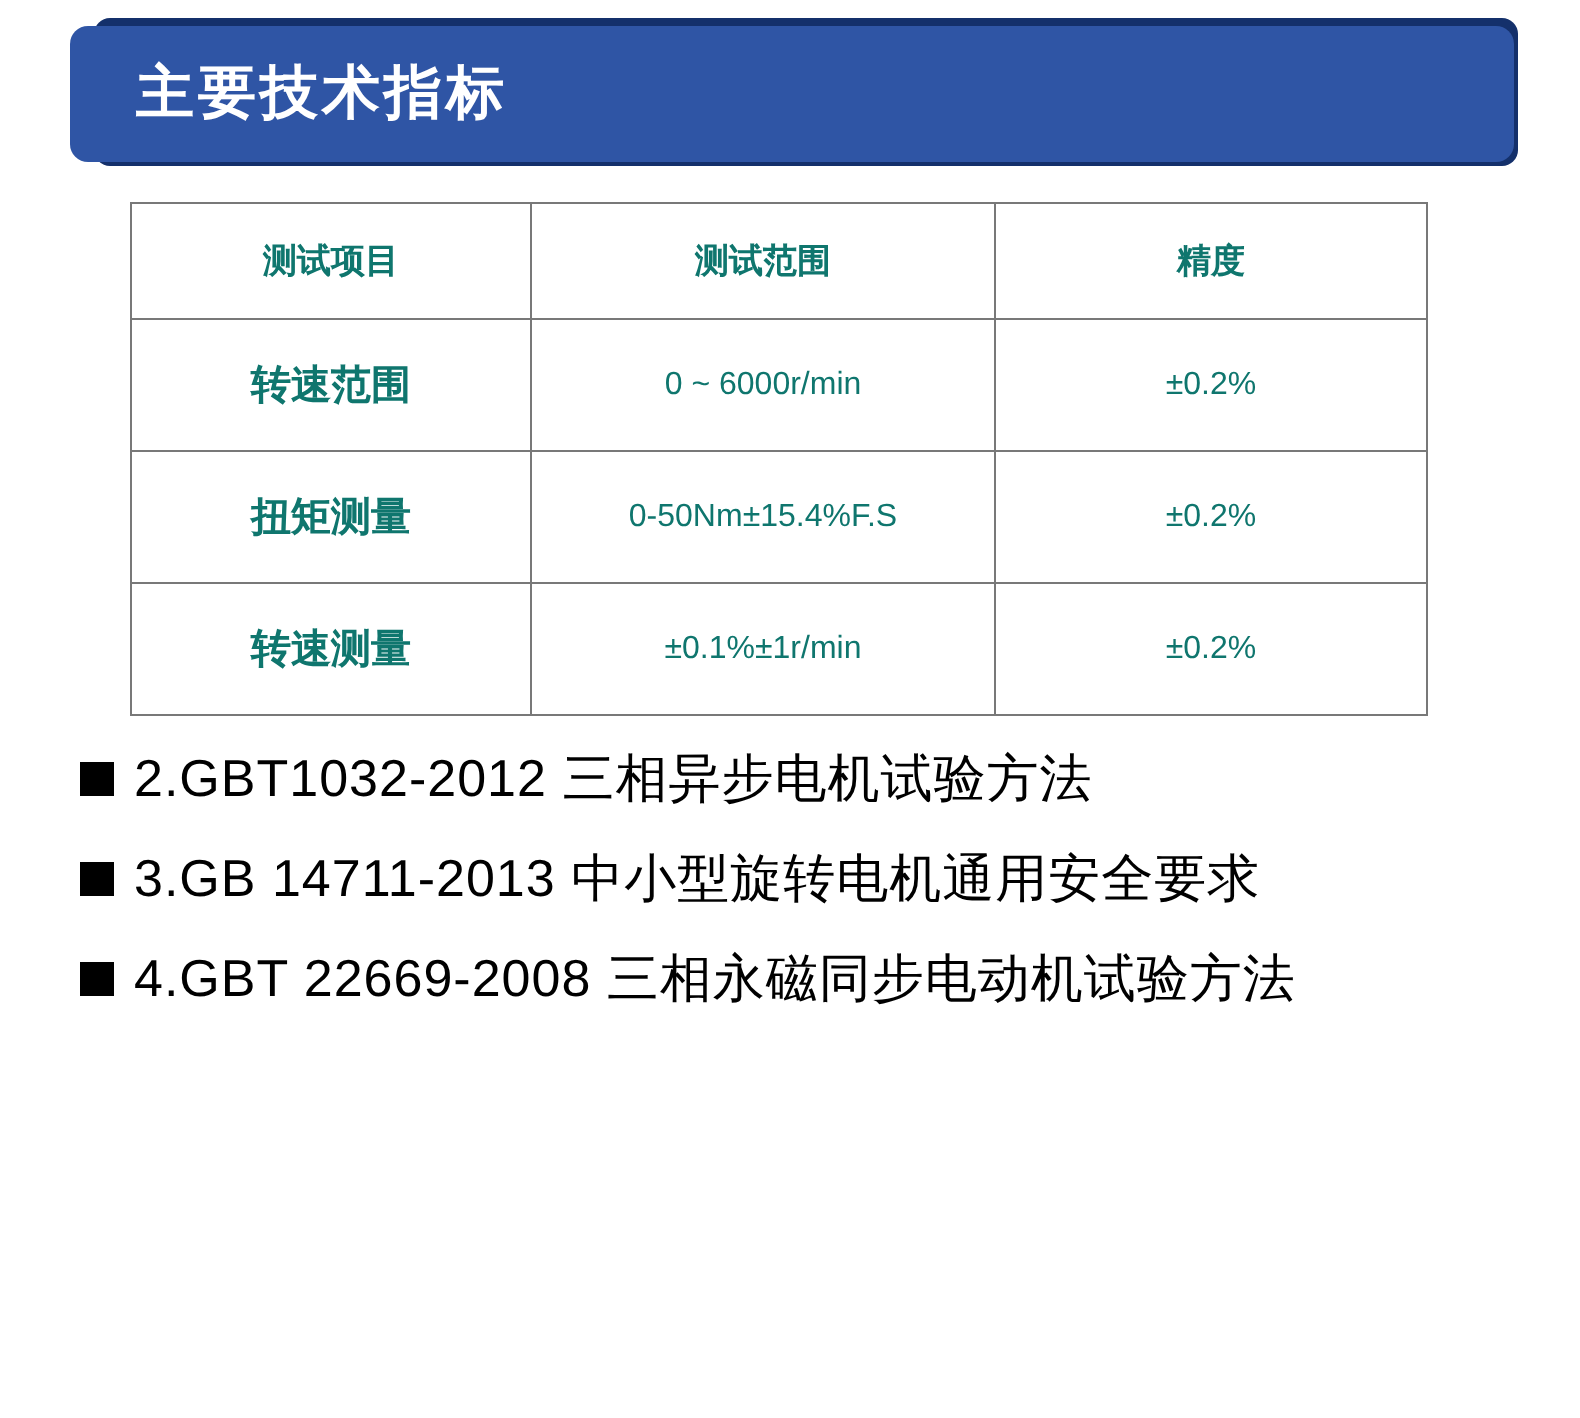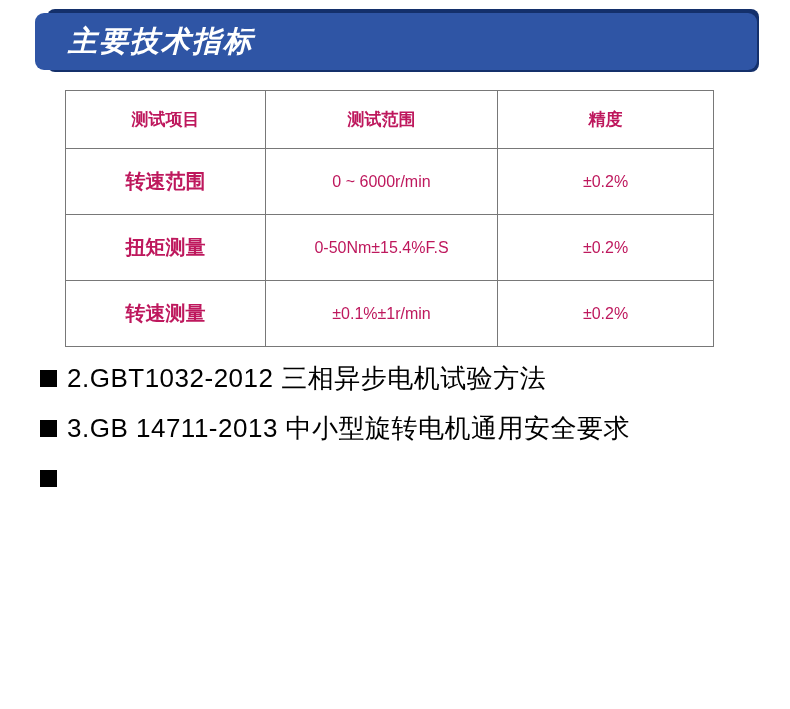--- a/index.html
+++ b/index.html
@@ -21,8 +21,7 @@
   .banner {
     position: relative;
     margin: 0 33px 11px 35px;
-    height: 57px;
-    font-style: italic;
+    height: 68px;
   }
   .banner-shadow {
     position: absolute;

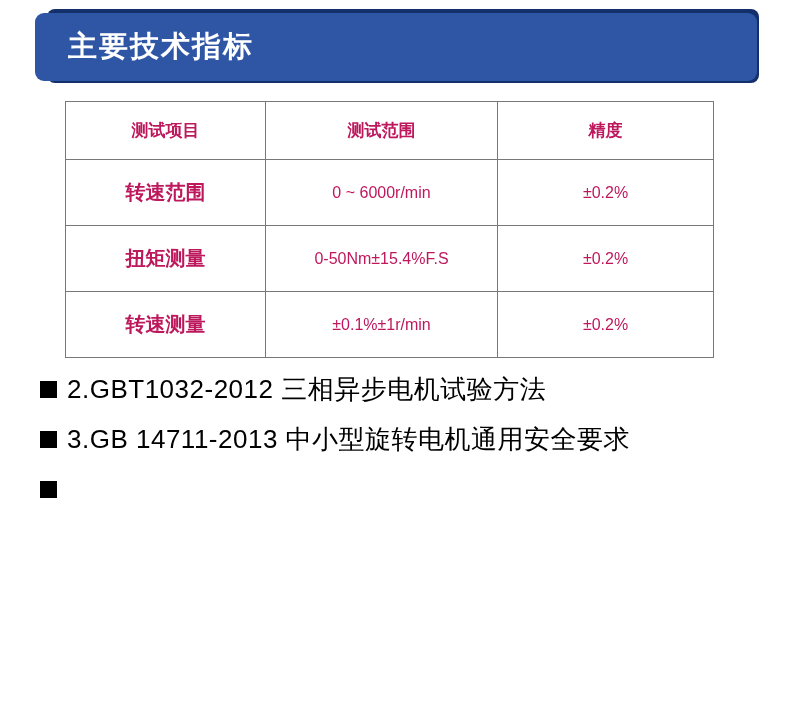--- a/index.html
+++ b/index.html
@@ -59,7 +59,7 @@
     border: 1.5px solid #787878;
     text-align: center;
     vertical-align: middle;
-    color: #be185d;
+    color: #0f766e;
     background: #ffffff;
   }
   .spec-table th {

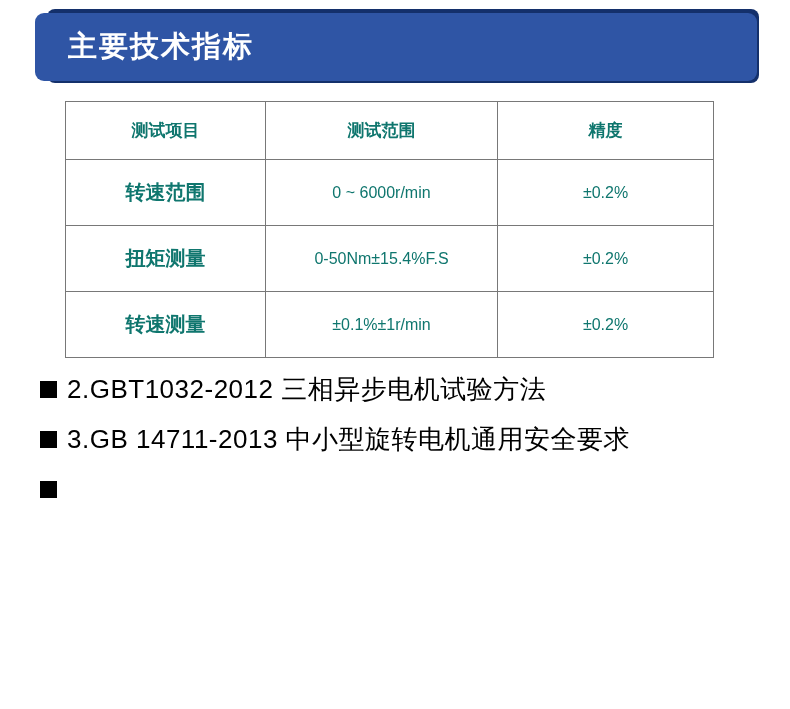--- a/index.html
+++ b/index.html
@@ -154,6 +154,7 @@
     </li>
     <li class="standard-item">
       <span class="bullet-square"></span>
+      <span>4.GBT 22669-2008 三相永磁同步电动机试验方法</span>
     </li>
   </ul>
 

